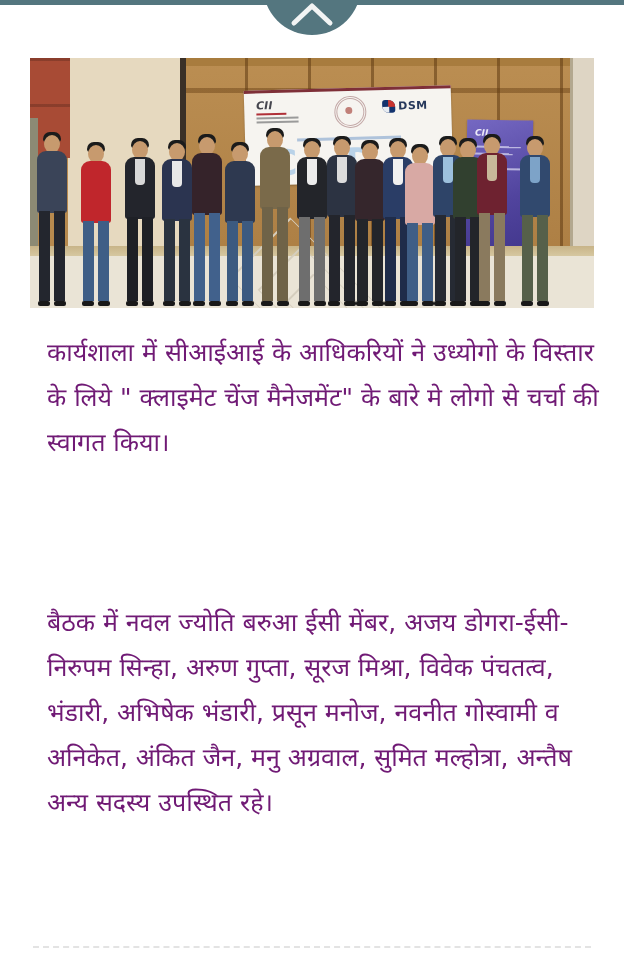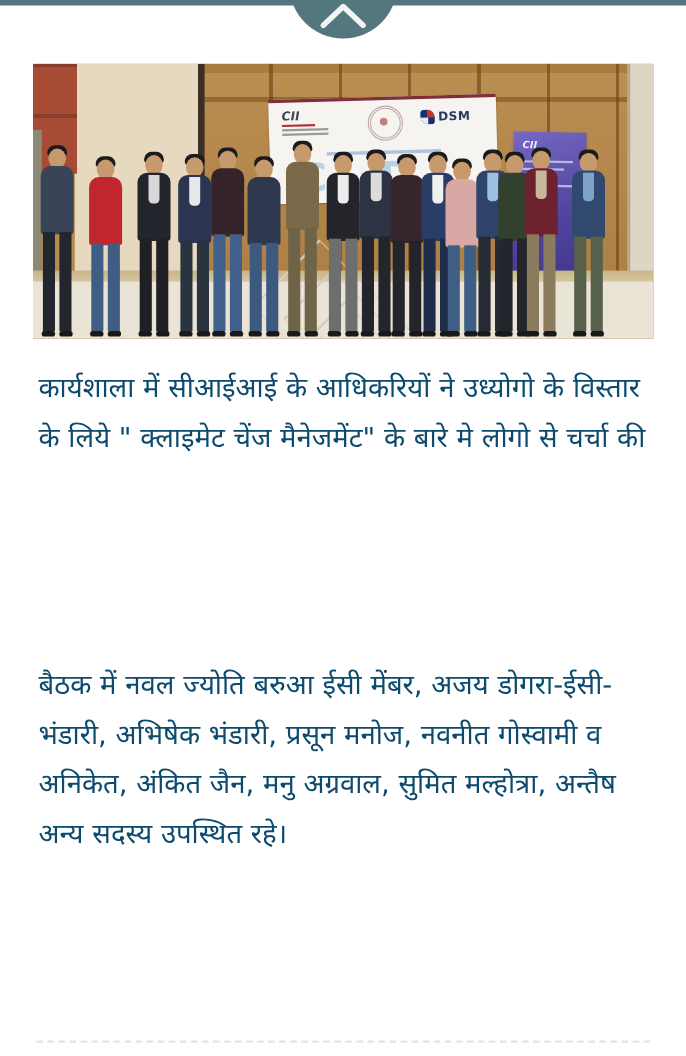--- a/index.html
+++ b/index.html
@@ -66,7 +66,7 @@
   .person .leg{position:absolute;top:79px;width:11px;}
   .person .shoe{position:absolute;width:12px;height:5px;background:#191919;border-radius:2px;bottom:0;}
   
-  .para{position:absolute;left:35px;width:565px;color:#0c4a6e;}
+  .para{position:absolute;left:47px;width:565px;color:#701a75;}
   .para .line{height:45px;line-height:45px;font-size:25px;white-space:nowrap;}
   .divider{position:absolute;left:33px;top:946px;width:558px;border-top:2px dashed #e3e3e3;}
 </style>

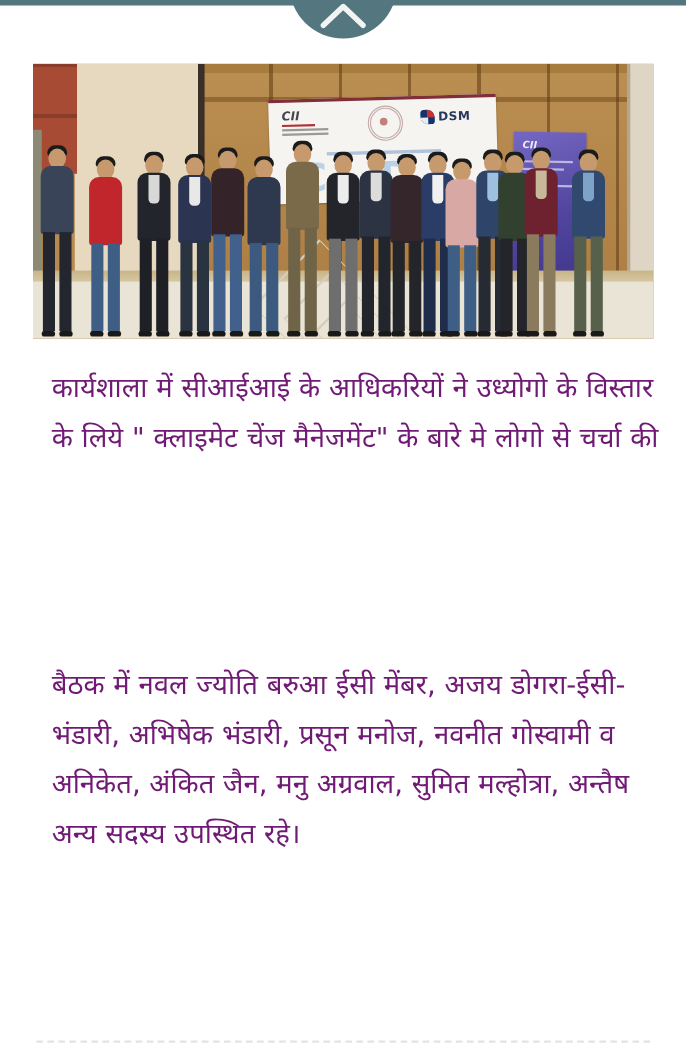--- a/index.html
+++ b/index.html
@@ -281,6 +281,7 @@
 <div class="para" style="top:330px;">
   <div class="line">कार्यशाला में सीआईआई के आधिकरियों ने उध्योगो के विस्तार</div>
   <div class="line">के लिये " क्लाइमेट चेंज मैनेजमेंट" के बारे मे लोगो से चर्चा की</div>
+  <div class="line">स्वागत किया।</div>
 </div>
 
 <div class="para" style="top:600px;">

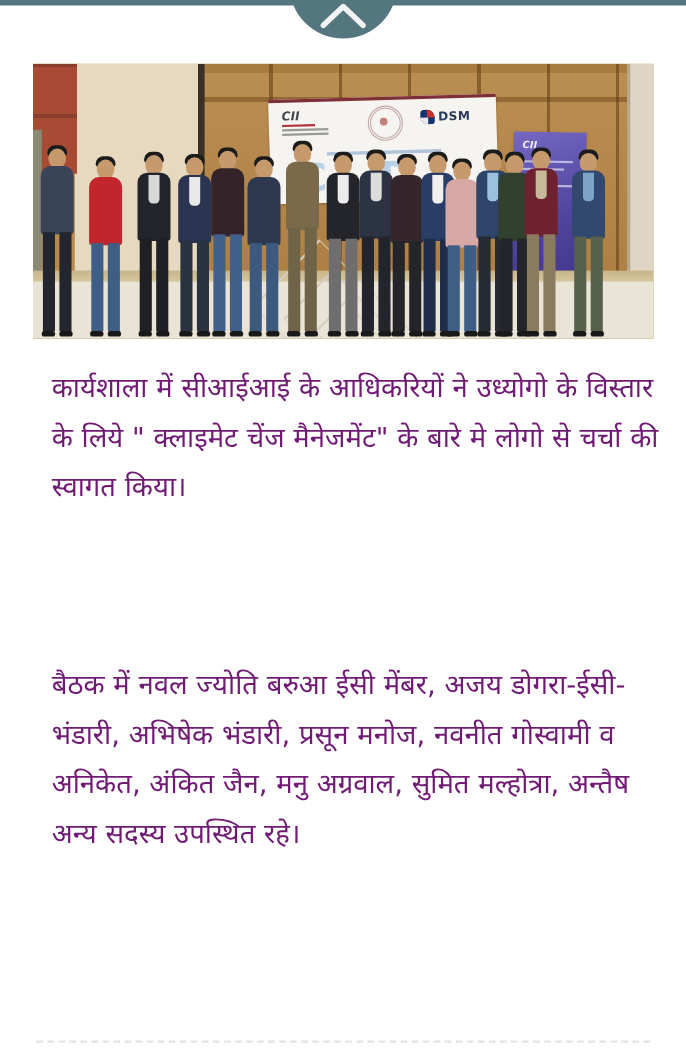--- a/index.html
+++ b/index.html
@@ -286,6 +286,7 @@
 
 <div class="para" style="top:600px;">
   <div class="line">बैठक में नवल ज्योति बरुआ ईसी मेंबर, अजय डोगरा-ईसी-</div>
+  <div class="line">निरुपम सिन्हा, अरुण गुप्ता, सूरज मिश्रा, विवेक पंचतत्व,</div>
   <div class="line">भंडारी, अभिषेक भंडारी, प्रसून मनोज, नवनीत गोस्वामी व</div>
   <div class="line">अनिकेत, अंकित जैन, मनु अग्रवाल, सुमित मल्होत्रा, अन्तैष</div>
   <div class="line">अन्य सदस्य उपस्थित रहे।</div>

